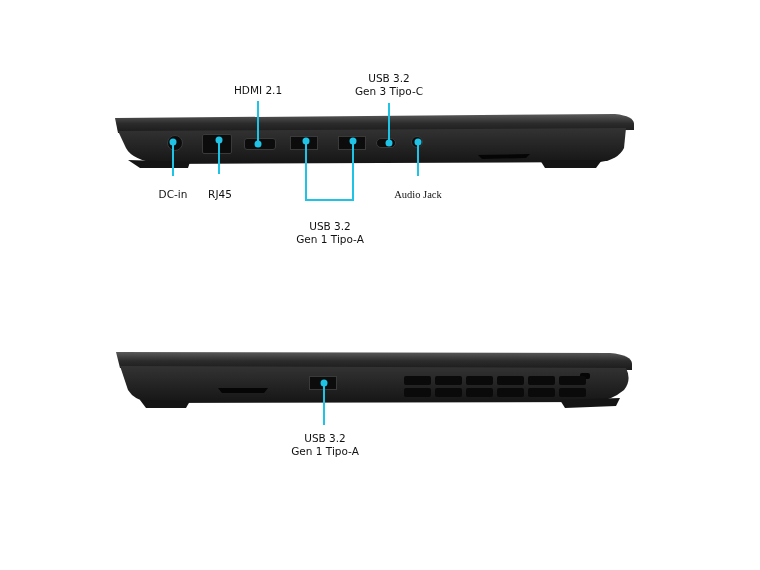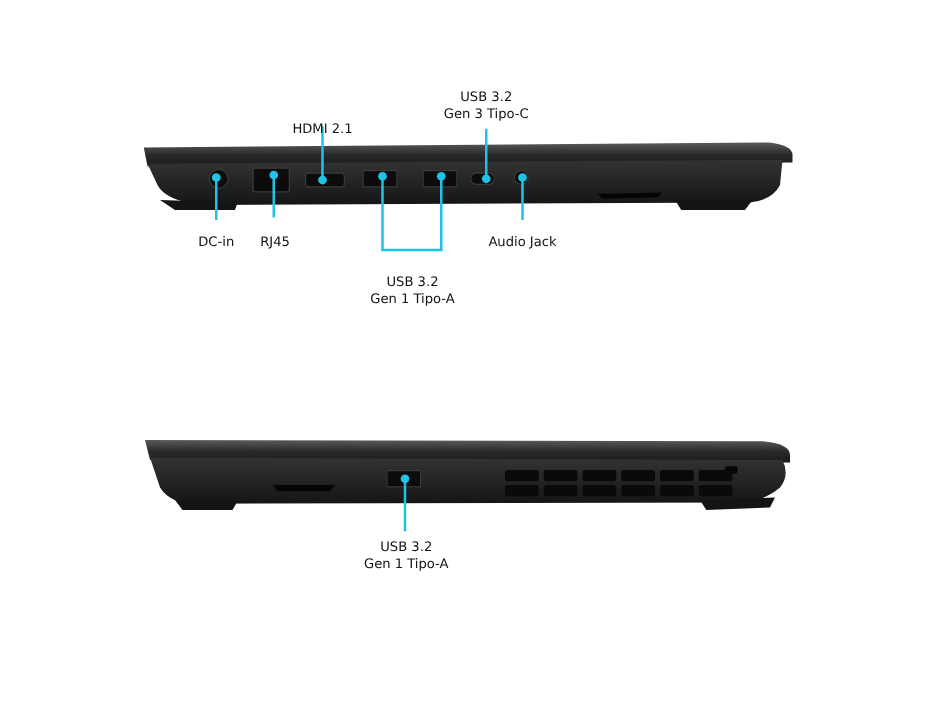--- a/index.html
+++ b/index.html
@@ -56,7 +56,7 @@
   <div class="dot" style="left:353px;top:141px;"></div>
   <div class="line" style="left:305px;top:199px;width:49px;height:2px;"></div>
 
-  <div class="lbl" style="left:258px;top:97px;text-align:right;">HDMI 2.1</div>
+  <div class="lbl" style="left:258px;top:84px;text-align:right;">HDMI 2.1</div>
   <div class="lbl" style="left:389px;top:72px;">USB 3.2</div>
   <div class="lbl" style="left:389px;top:85px;">Gen 3 Tipo-C</div>
   <div class="lbl" style="left:173px;top:188px;">DC-in</div>

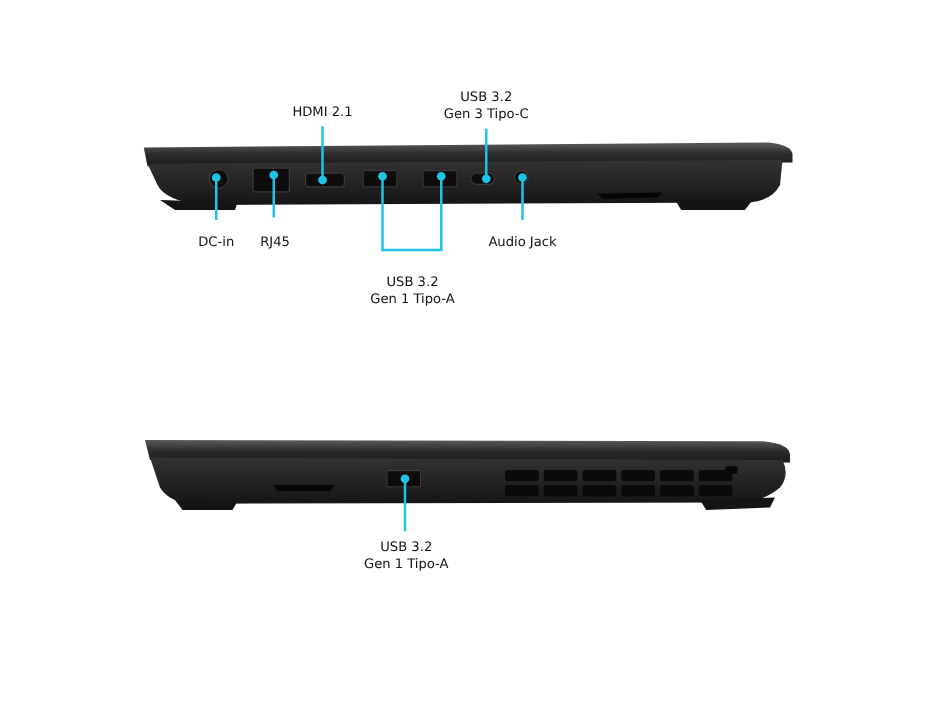--- a/index.html
+++ b/index.html
@@ -61,7 +61,7 @@
   <div class="lbl" style="left:389px;top:85px;">Gen 3 Tipo-C</div>
   <div class="lbl" style="left:173px;top:188px;">DC-in</div>
   <div class="lbl" style="left:220px;top:188px;">RJ45</div>
-  <div class="lbl" style="left:418px;top:188px;">Audio Jack</div>
+  <div class="lbl" style="left:418px;top:188px;font-family:Liberation Serif, serif;">Audio Jack</div>
   <div class="lbl" style="left:330px;top:220px;">USB 3.2</div>
   <div class="lbl" style="left:330px;top:233px;">Gen 1 Tipo-A</div>
 </div>

